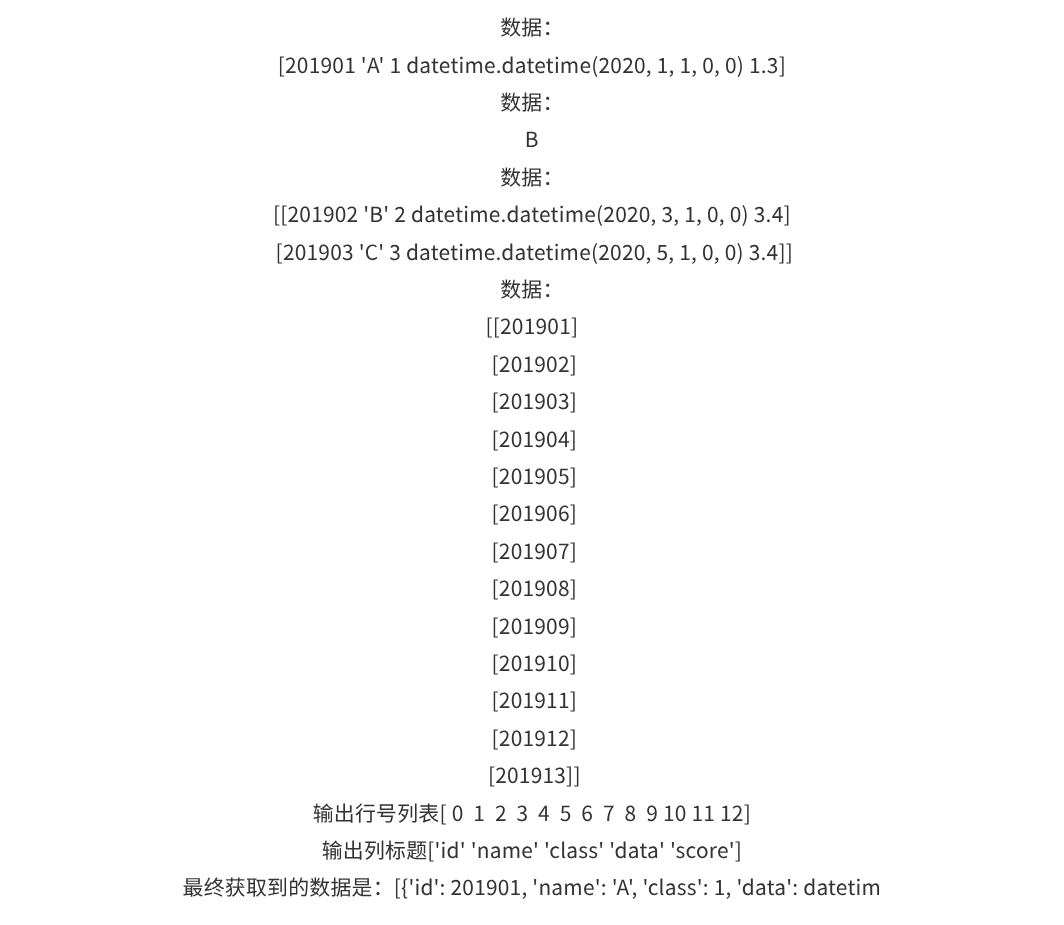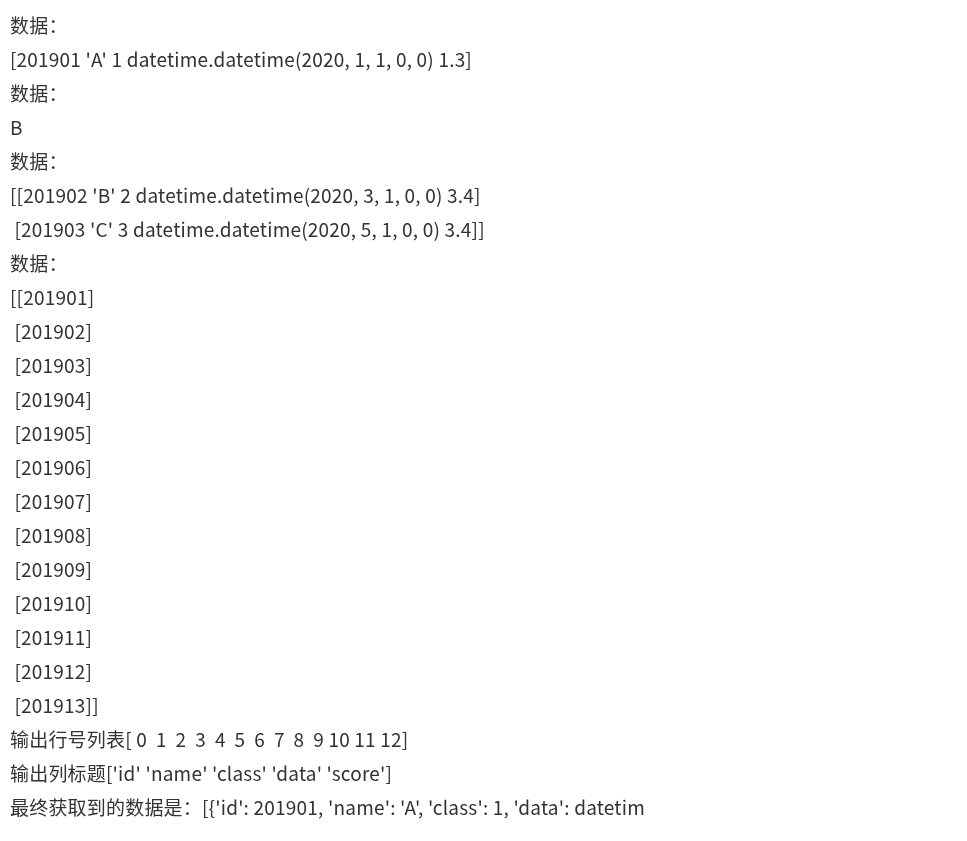--- a/index.html
+++ b/index.html
@@ -21,6 +21,7 @@
     color: #333333;
     white-space: pre;
     letter-spacing: 0.2px;
+    text-align: center;
   }
 </style>
 </head>

